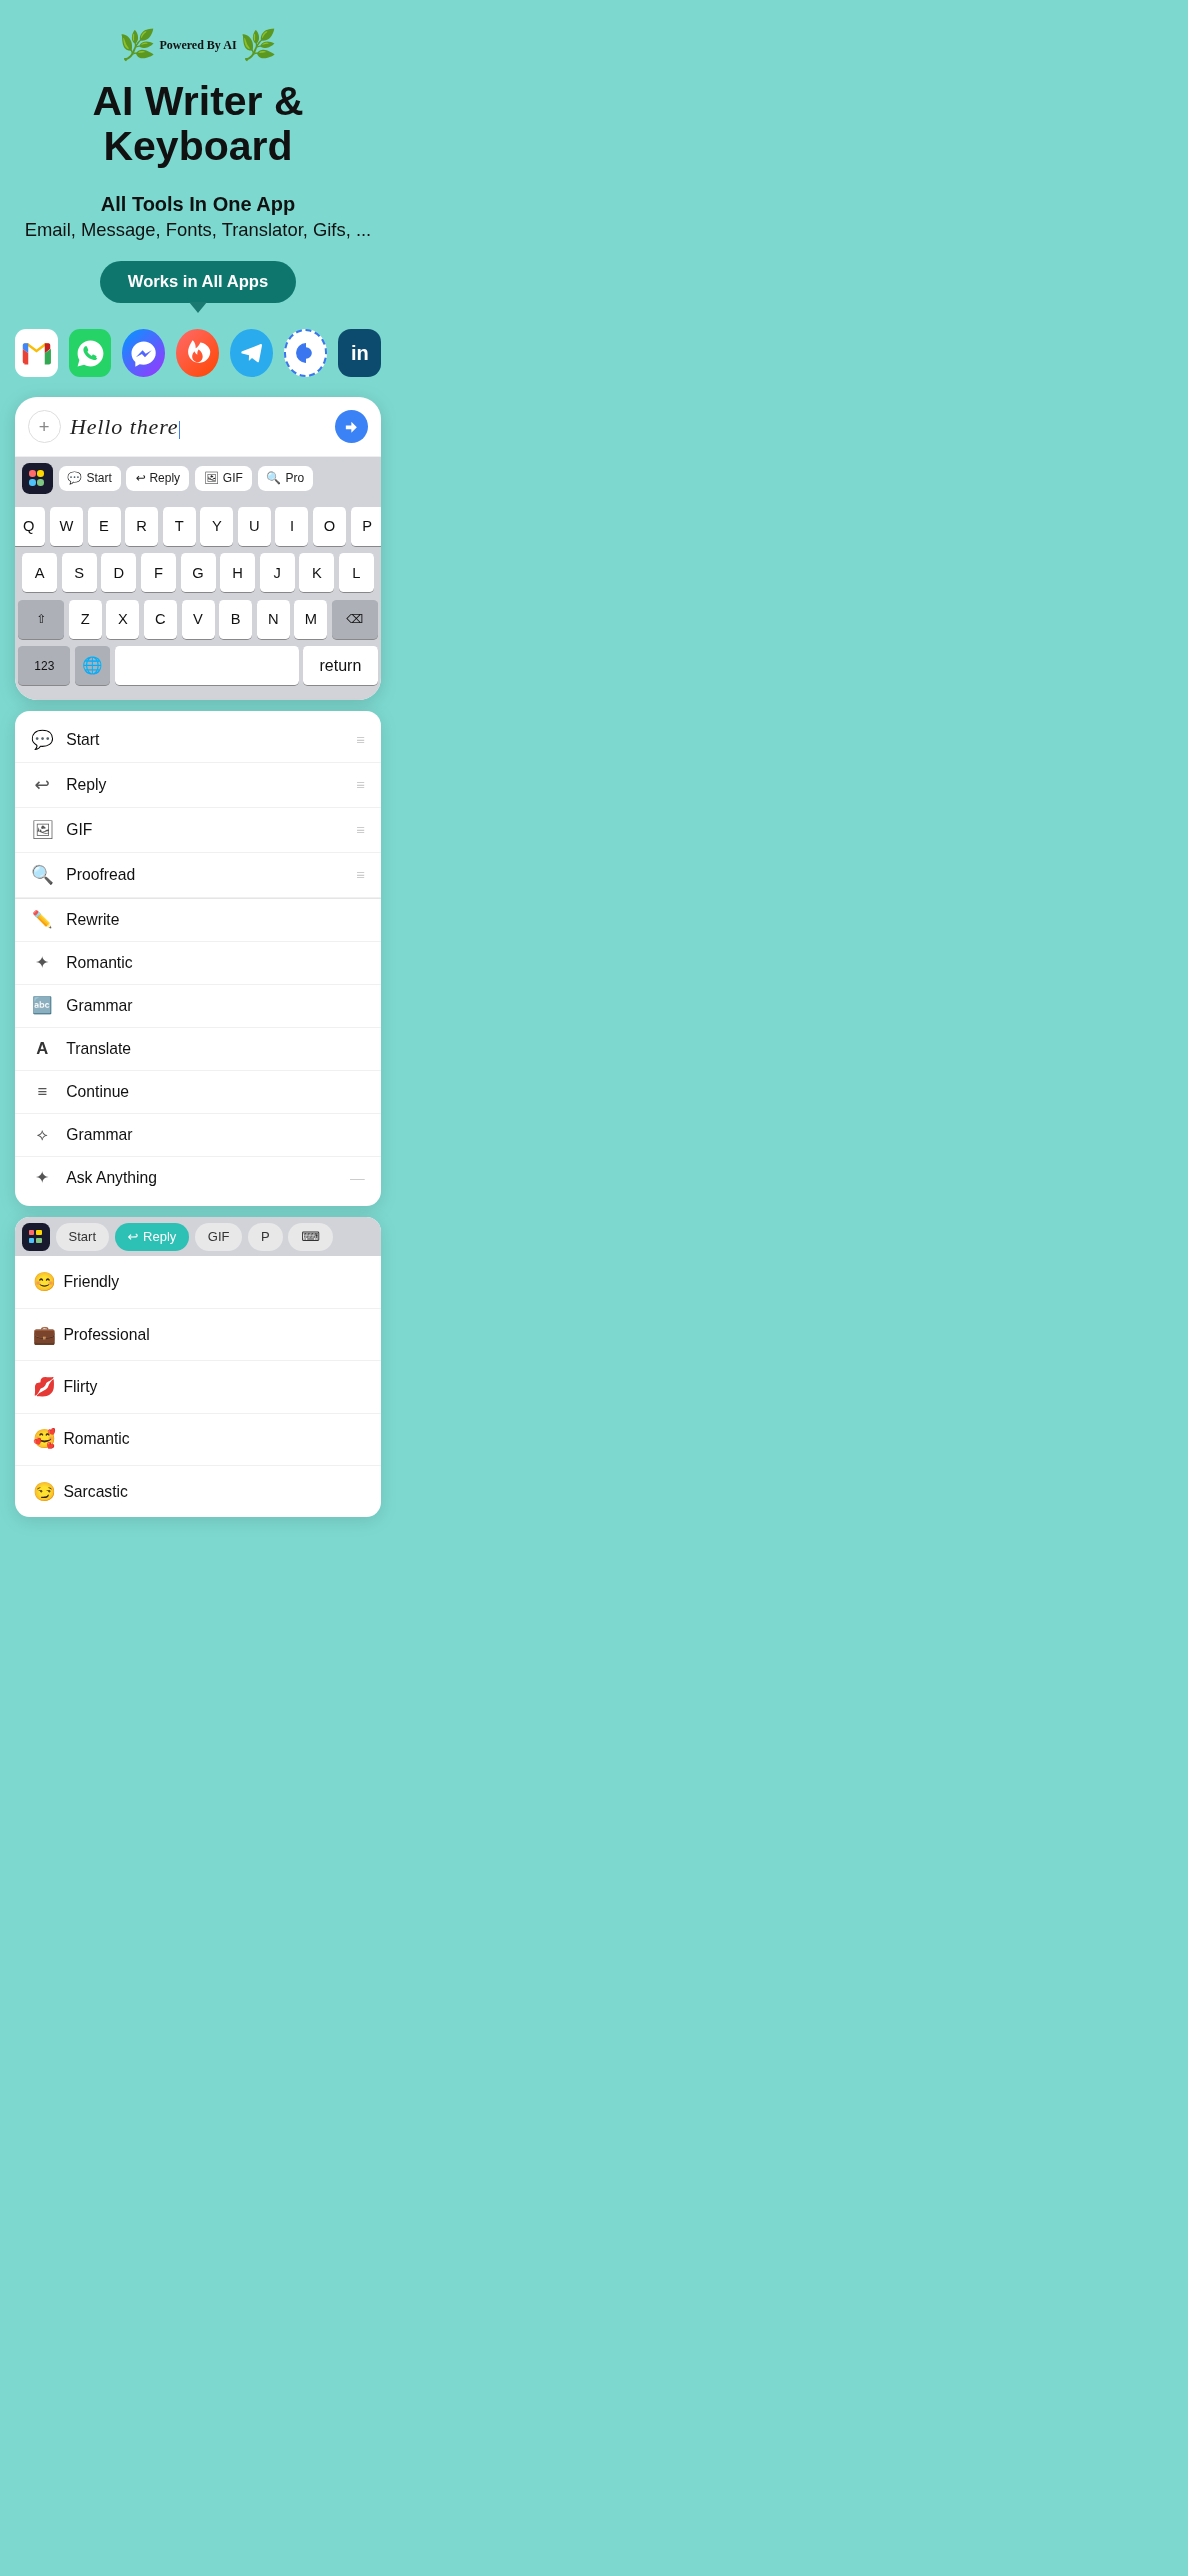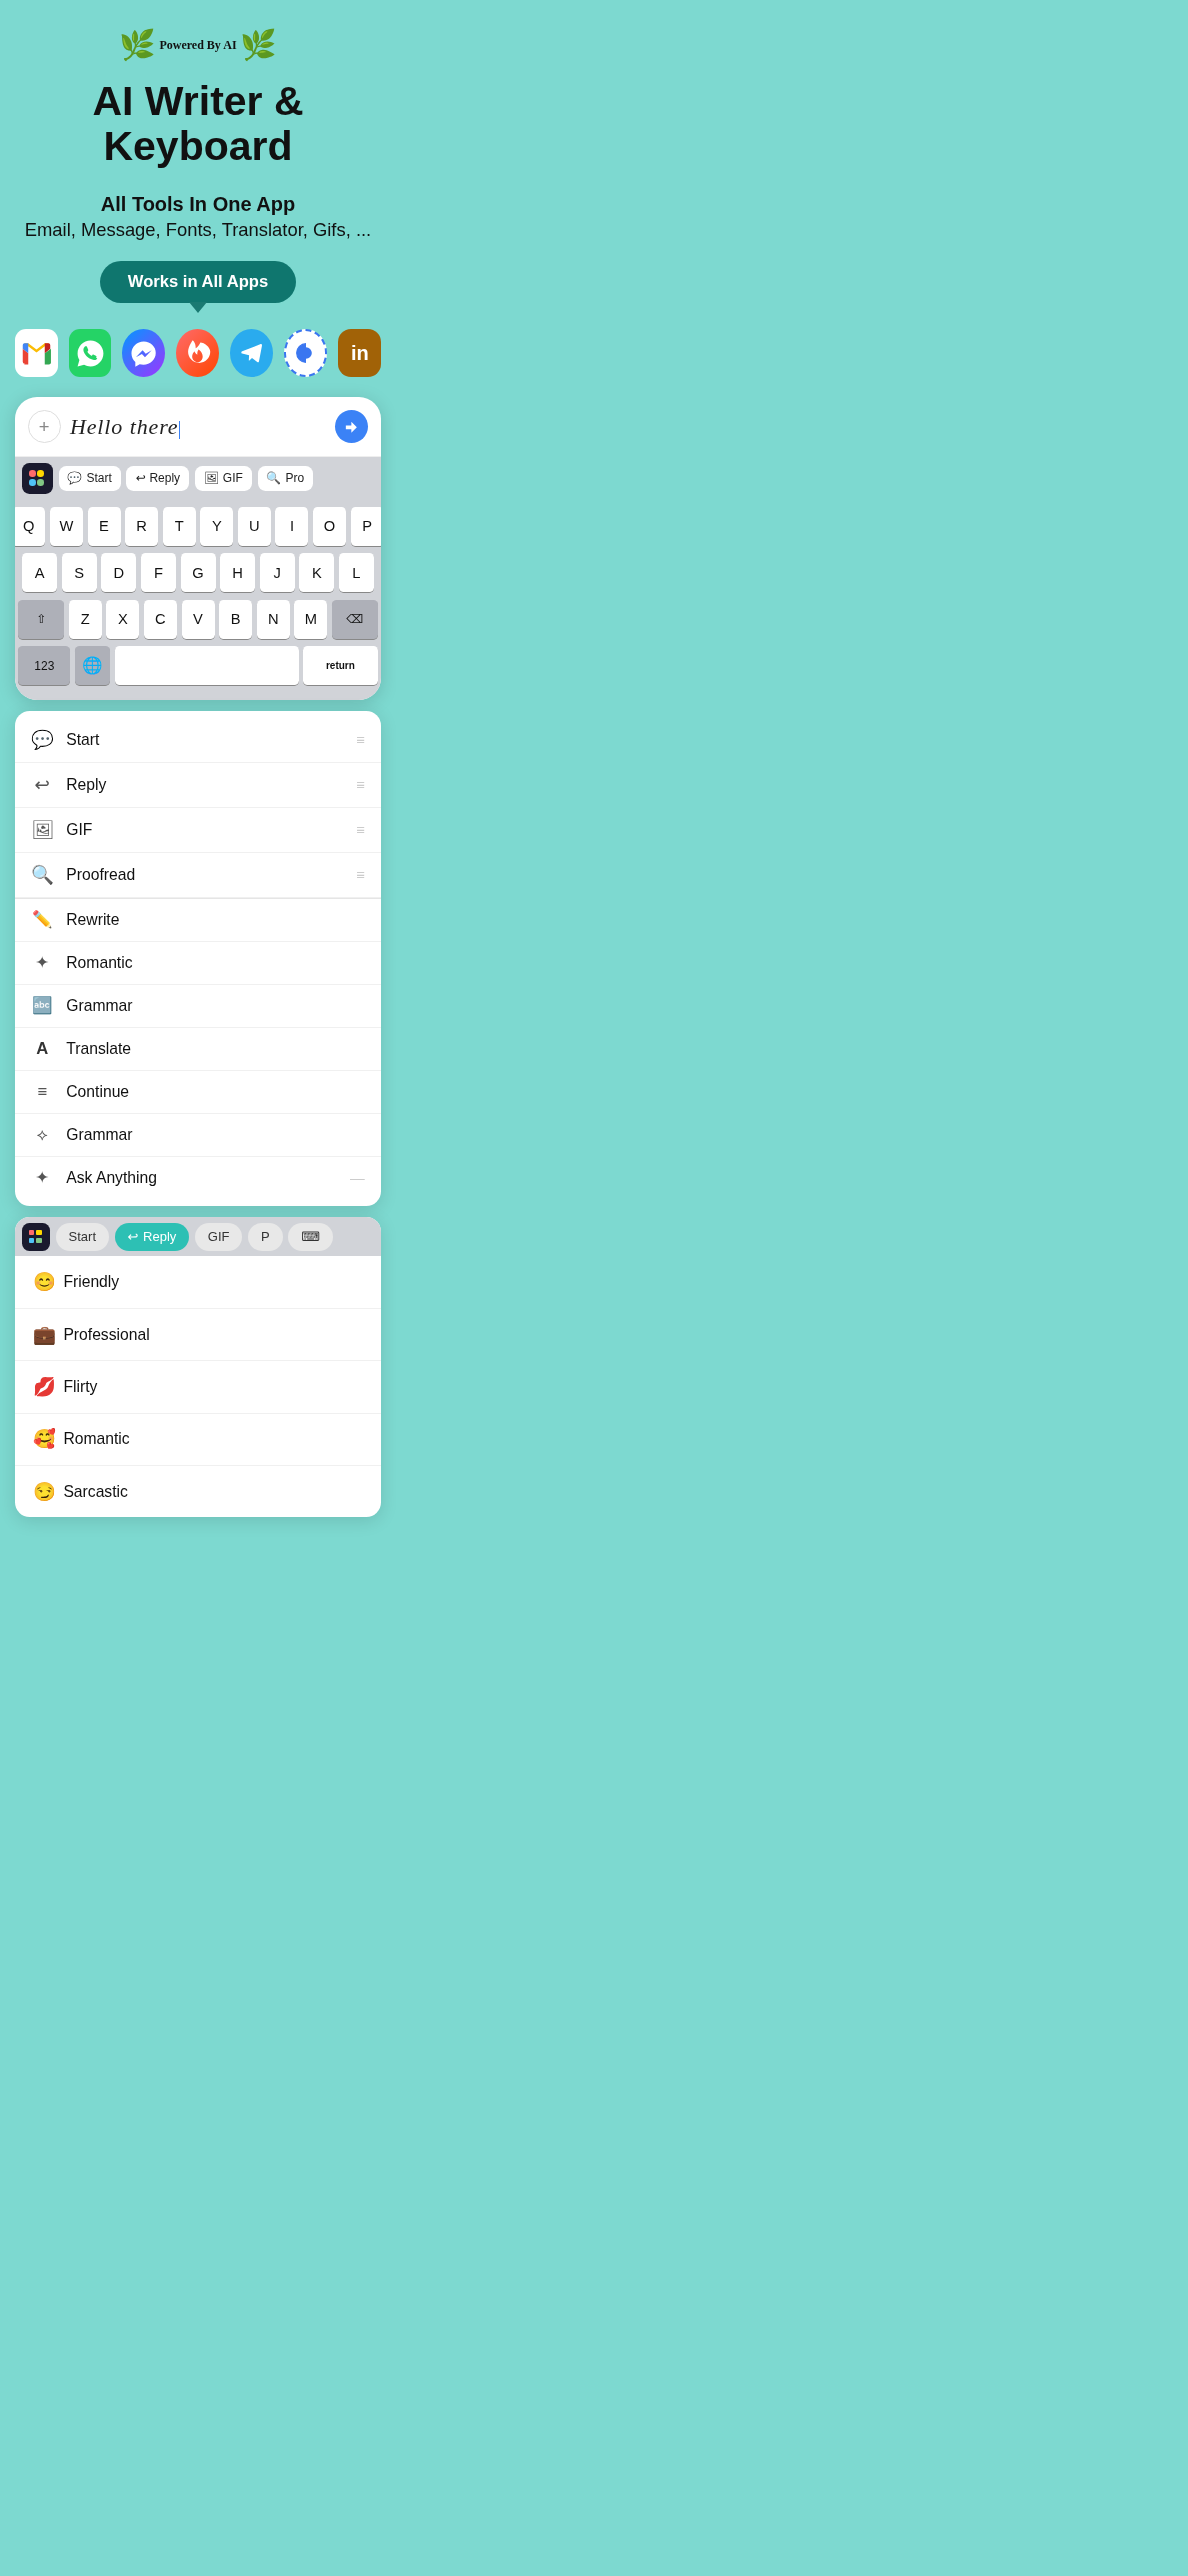--- a/index.html
+++ b/index.html
@@ -123,7 +123,7 @@
     .app-icon-messenger { background: linear-gradient(135deg, #0099FF, #A033FF); }
     .app-icon-tinder { background: linear-gradient(135deg, #FF6B6B, #FF4500); }
     .app-icon-telegram { background: #2AABEE; }
-    .app-icon-linkedin { background: #a16207; border-radius: 13px; color: white; font-size: 20px; font-weight: 700; }
+    .app-icon-linkedin { background: #0c4a6e; border-radius: 13px; color: white; font-size: 20px; font-weight: 700; }
 
     
     .keyboard-card {

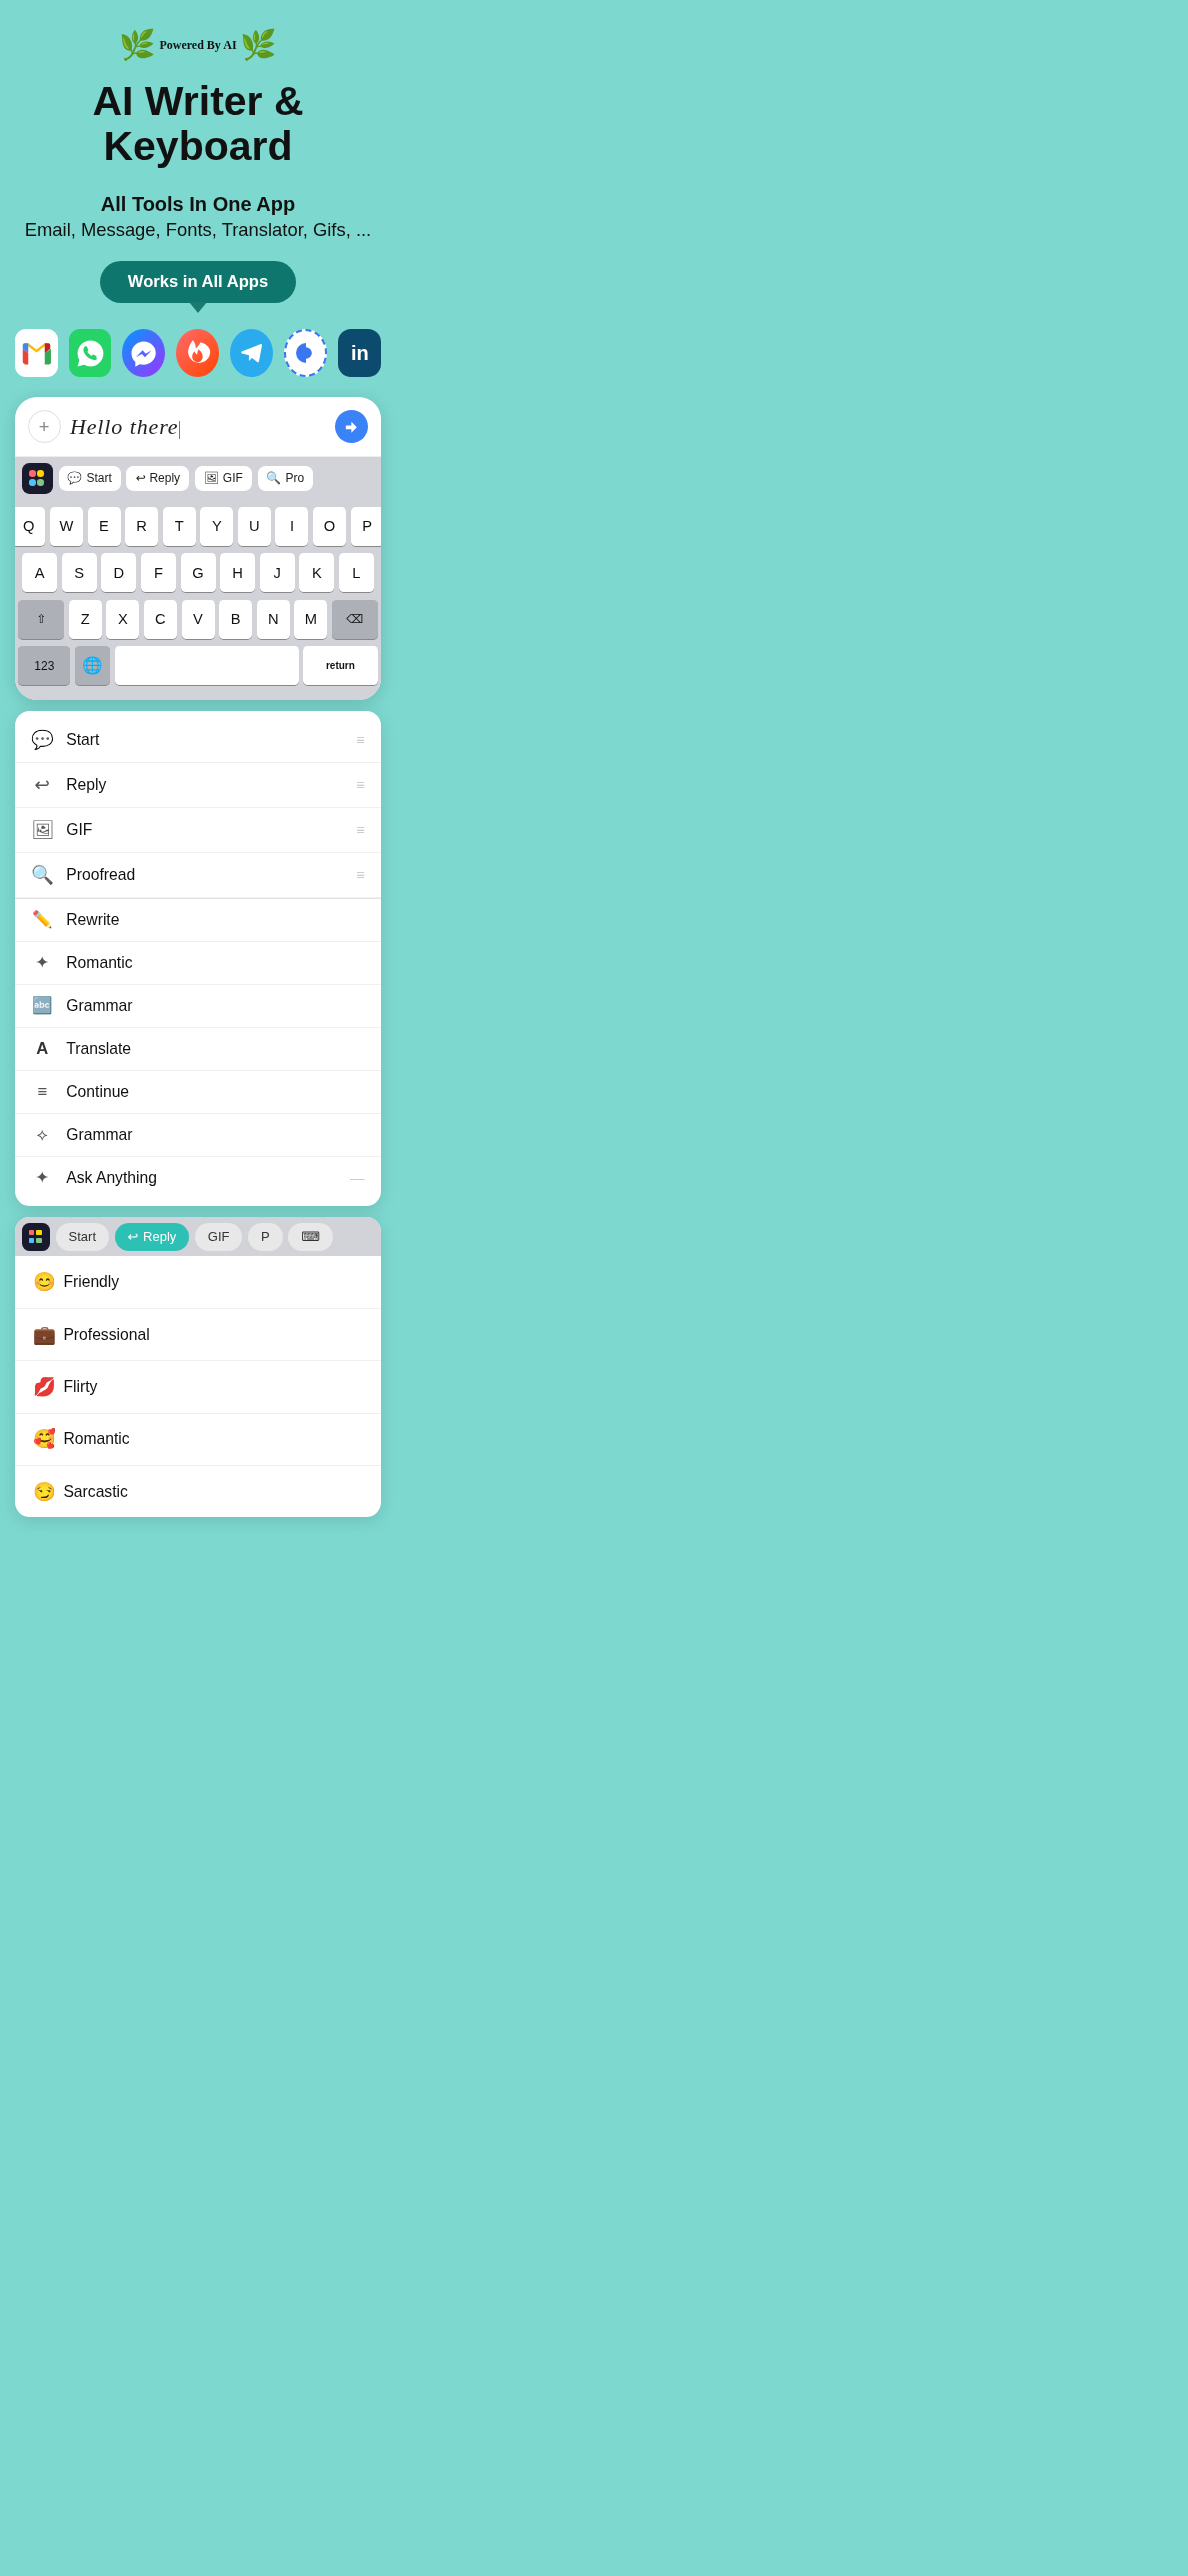--- a/index.html
+++ b/index.html
@@ -496,7 +496,7 @@
       <div class="key key-dark key-wide" style="font-size:12px;">123</div>
       <div class="key key-dark" style="font-size:16.6px;">🌐</div>
       <div class="key key-space" style="font-size:13px;color:#888;"></div>
-      <div class="key key-return" style="font-size:10px;font-weight:bold;">return</div>
+      <div class="key key-return" style="font-size:16px;">return</div>
     </div>
   </div>
 </div>

